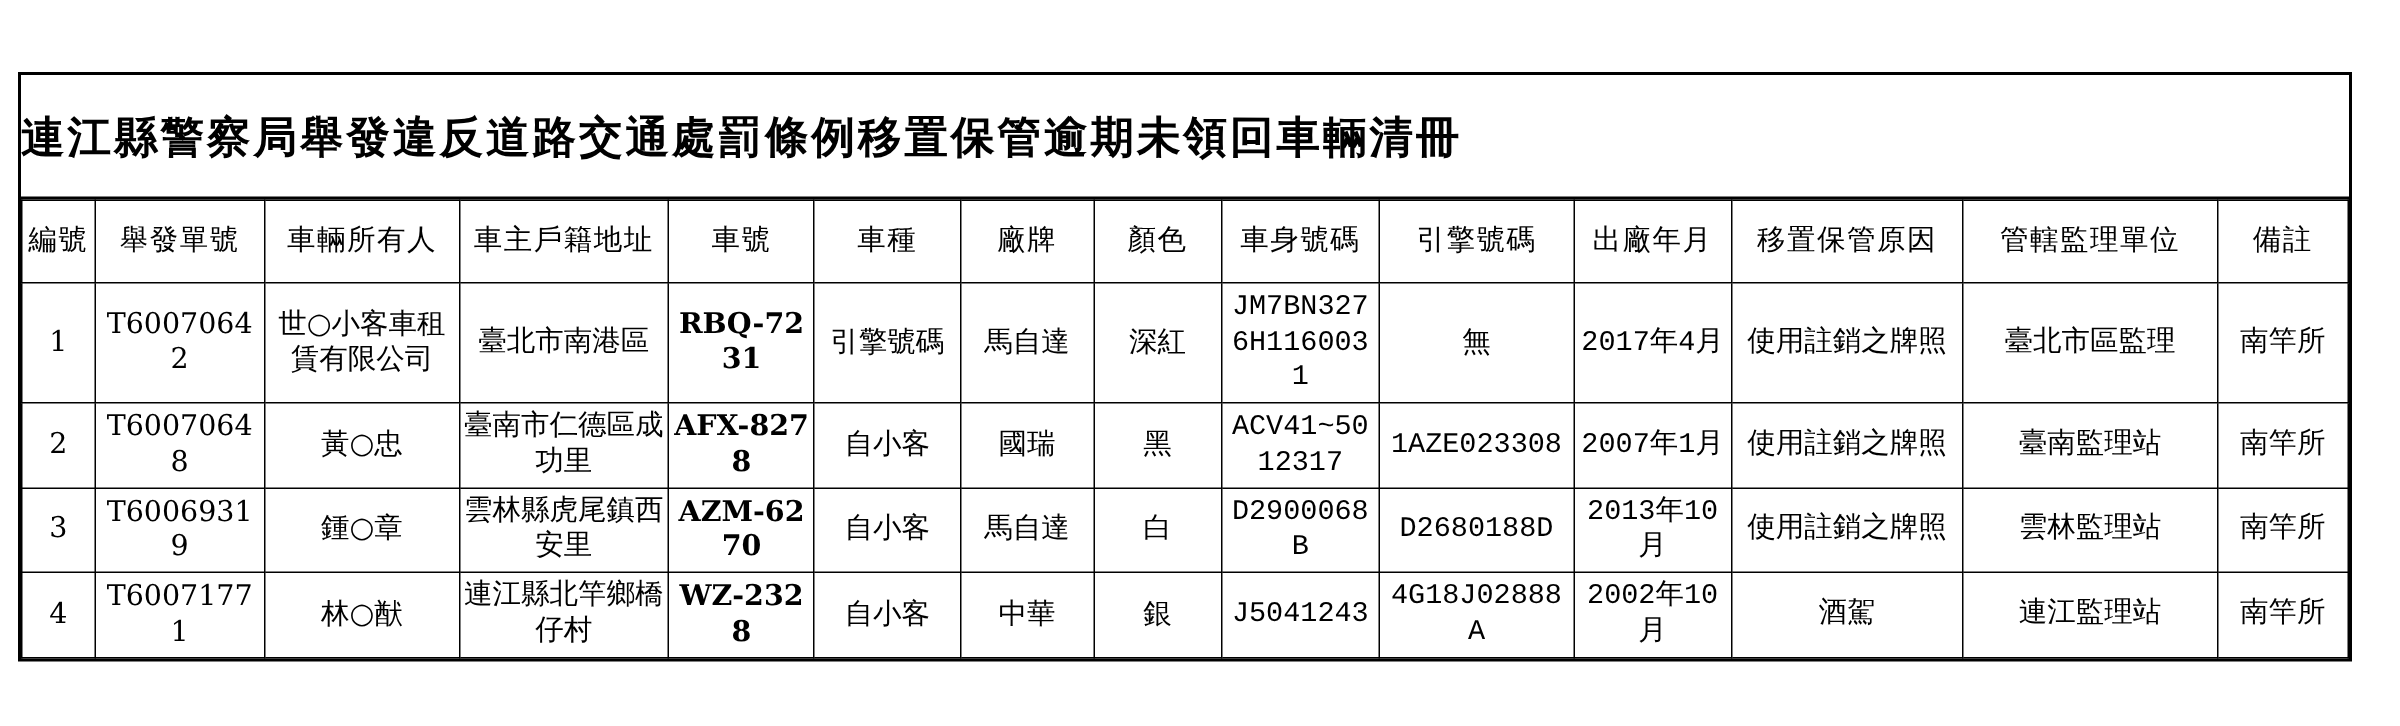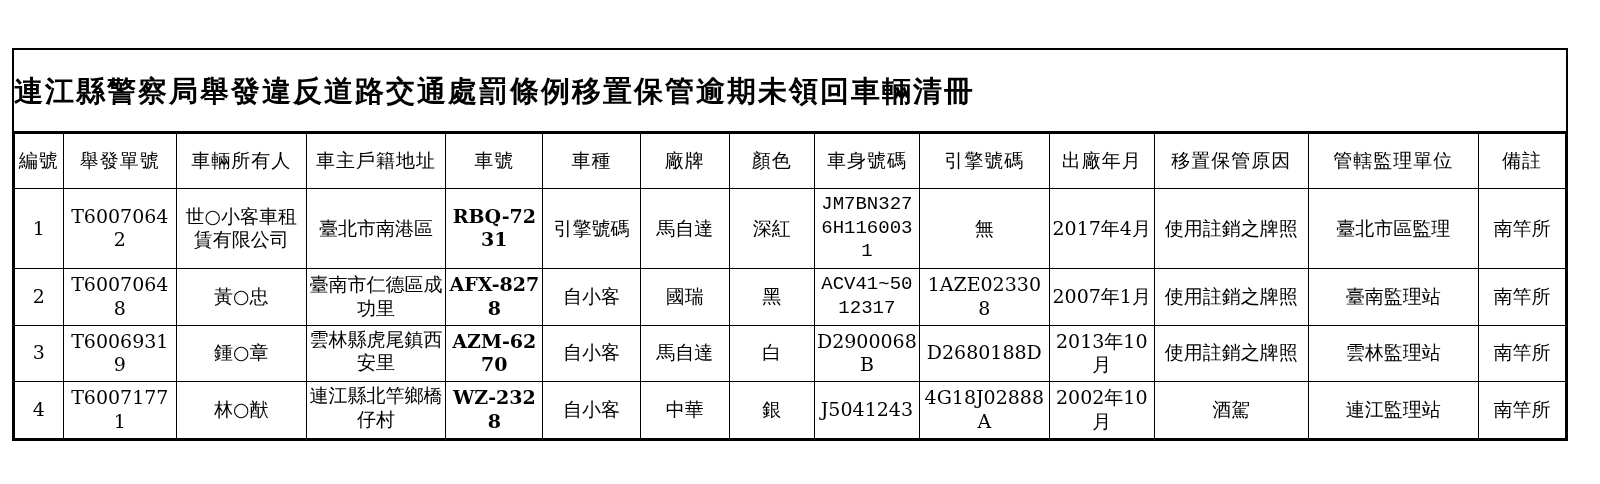--- a/index.html
+++ b/index.html
@@ -80,7 +80,7 @@
   col.c13 { width: 86px; }
 
   
-  .sm { font-size: 17px; }
+  .sm { font-size: 17px; font-family: Liberation Mono, monospace; }
   .xs { font-size: 16px; font-family: Liberation Mono, monospace; }
   .bold-cell { font-weight: 600; margin-top: 36px; }
   .thick-left { border-left-width: 2px; }

